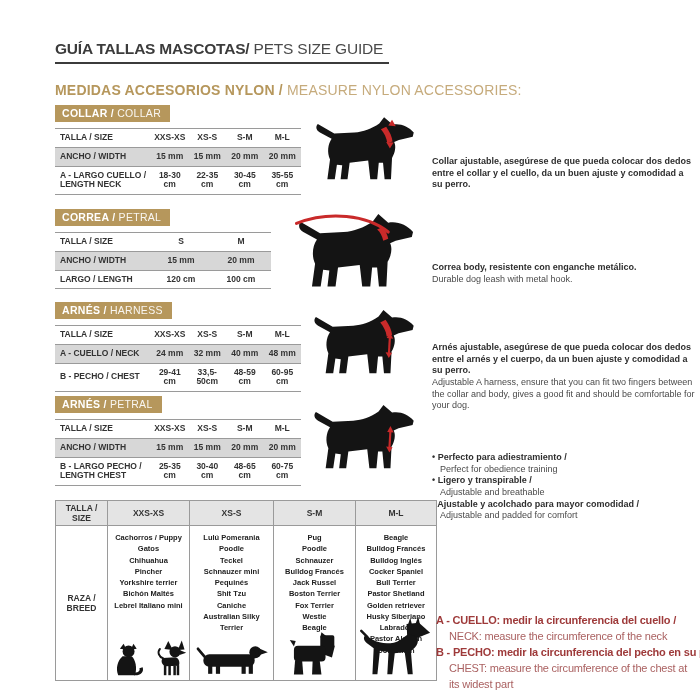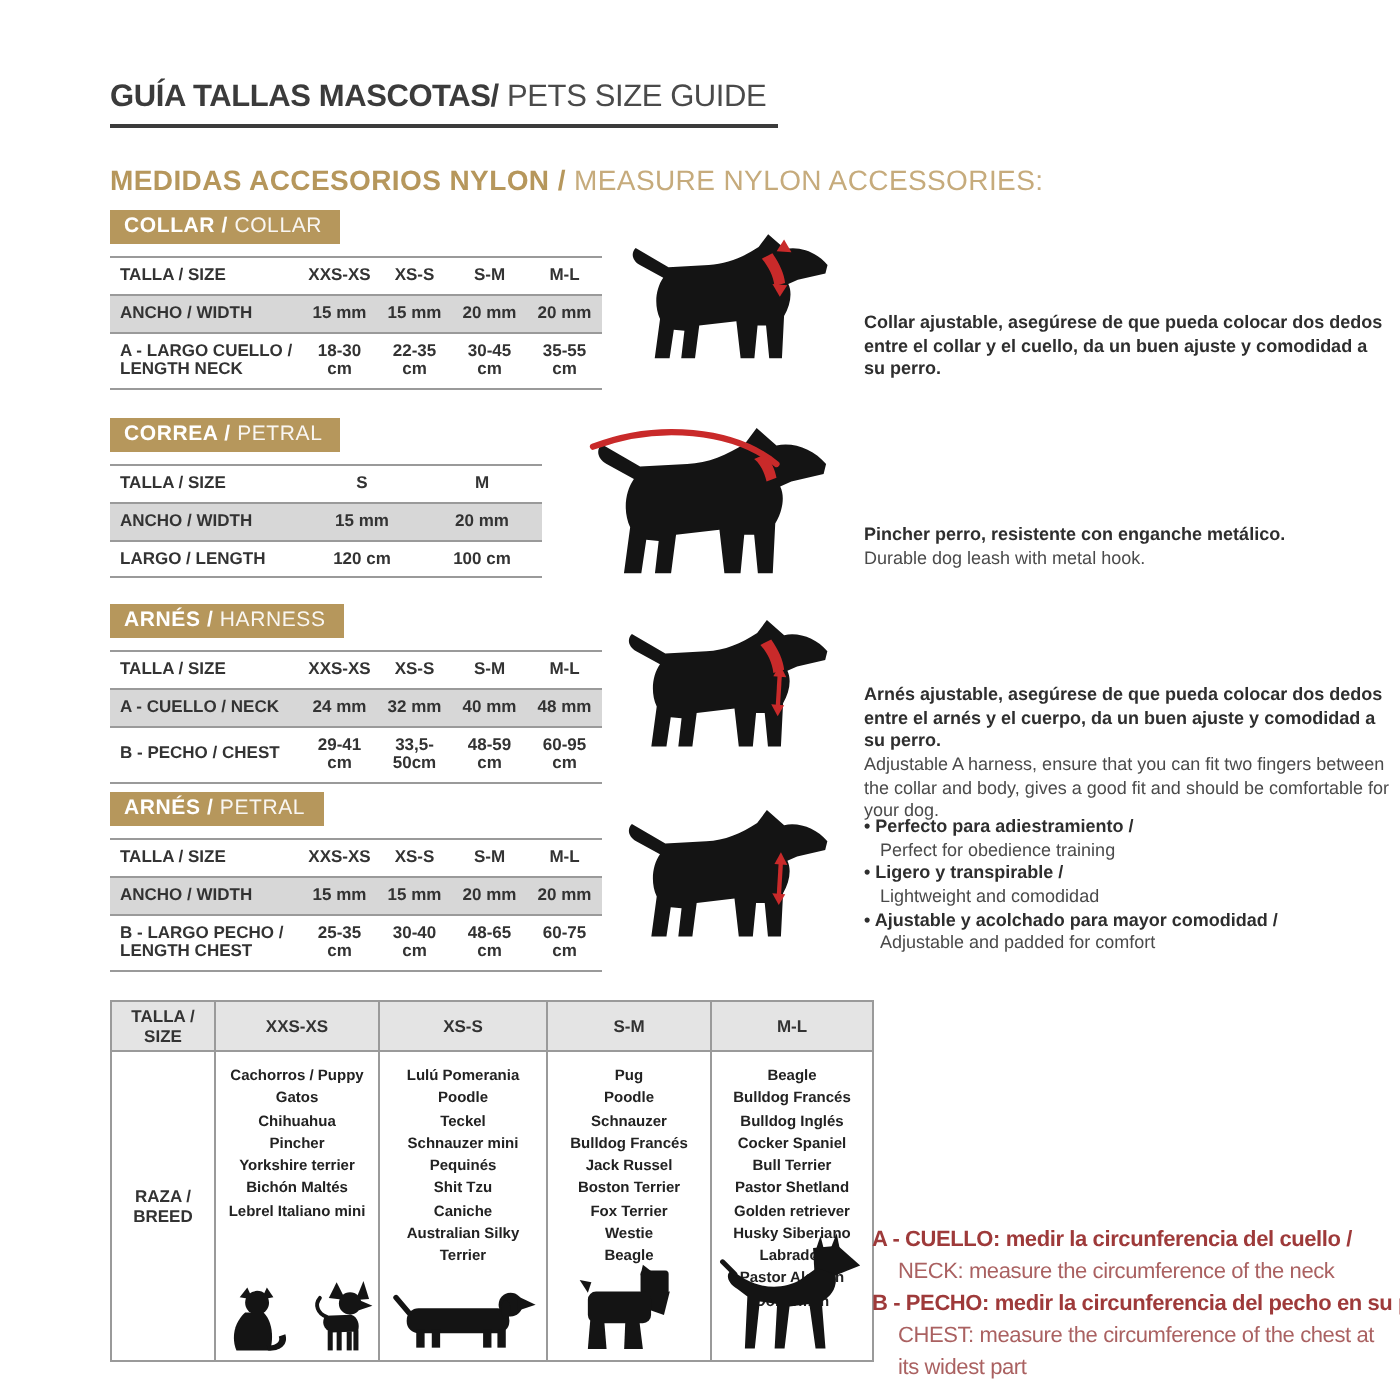--- a/index.html
+++ b/index.html
@@ -148,7 +148,7 @@
     <path d="M143 34 C148 40 151 47 152 53 L144 56 C142 48 139 42 134 38 Z" fill="#c92a2a"></path>
   </svg>
   <div class="desc" style="left:432px;top:230px">
-    <div class="d-es">Pincher perro, resistente con enganche metálico.</div>
+    <div class="d-es">Correa body, resistente con enganche metálico.</div>
     <div class="d-en">Durable dog leash with metal hook.</div>
   </div>
 

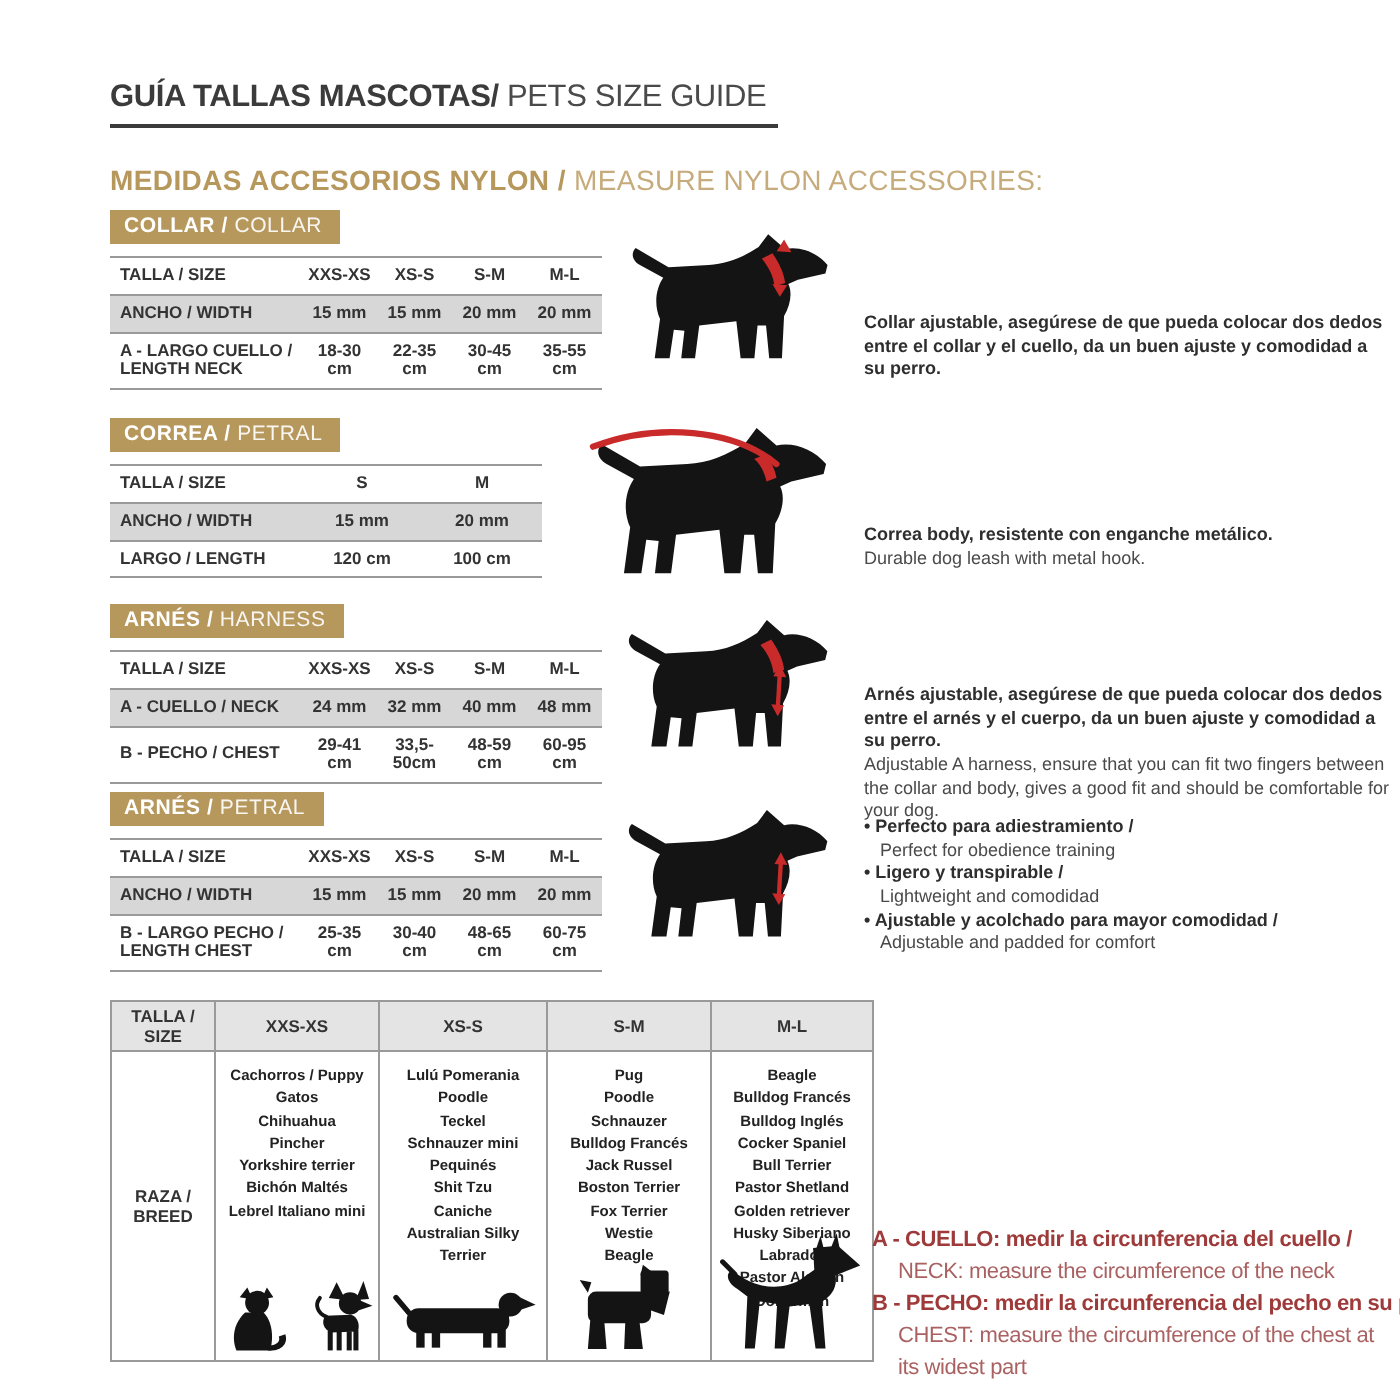--- a/index.html
+++ b/index.html
@@ -240,7 +240,7 @@
     <polygon points="149,52 155,64 143,63" fill="#c92a2a"></polygon>
     <polygon points="147,101 141,90 153,91" fill="#c92a2a"></polygon>
   </svg>
-  <div class="desc" style="left:432px;top:376px">
+  <div class="desc" style="left:432px;top:420px">
     <div class="bullet">
       <div class="d-es bullet-es">Perfecto para adiestramiento /</div>
       <div class="d-en bullet-en">Perfect for obedience training</div>

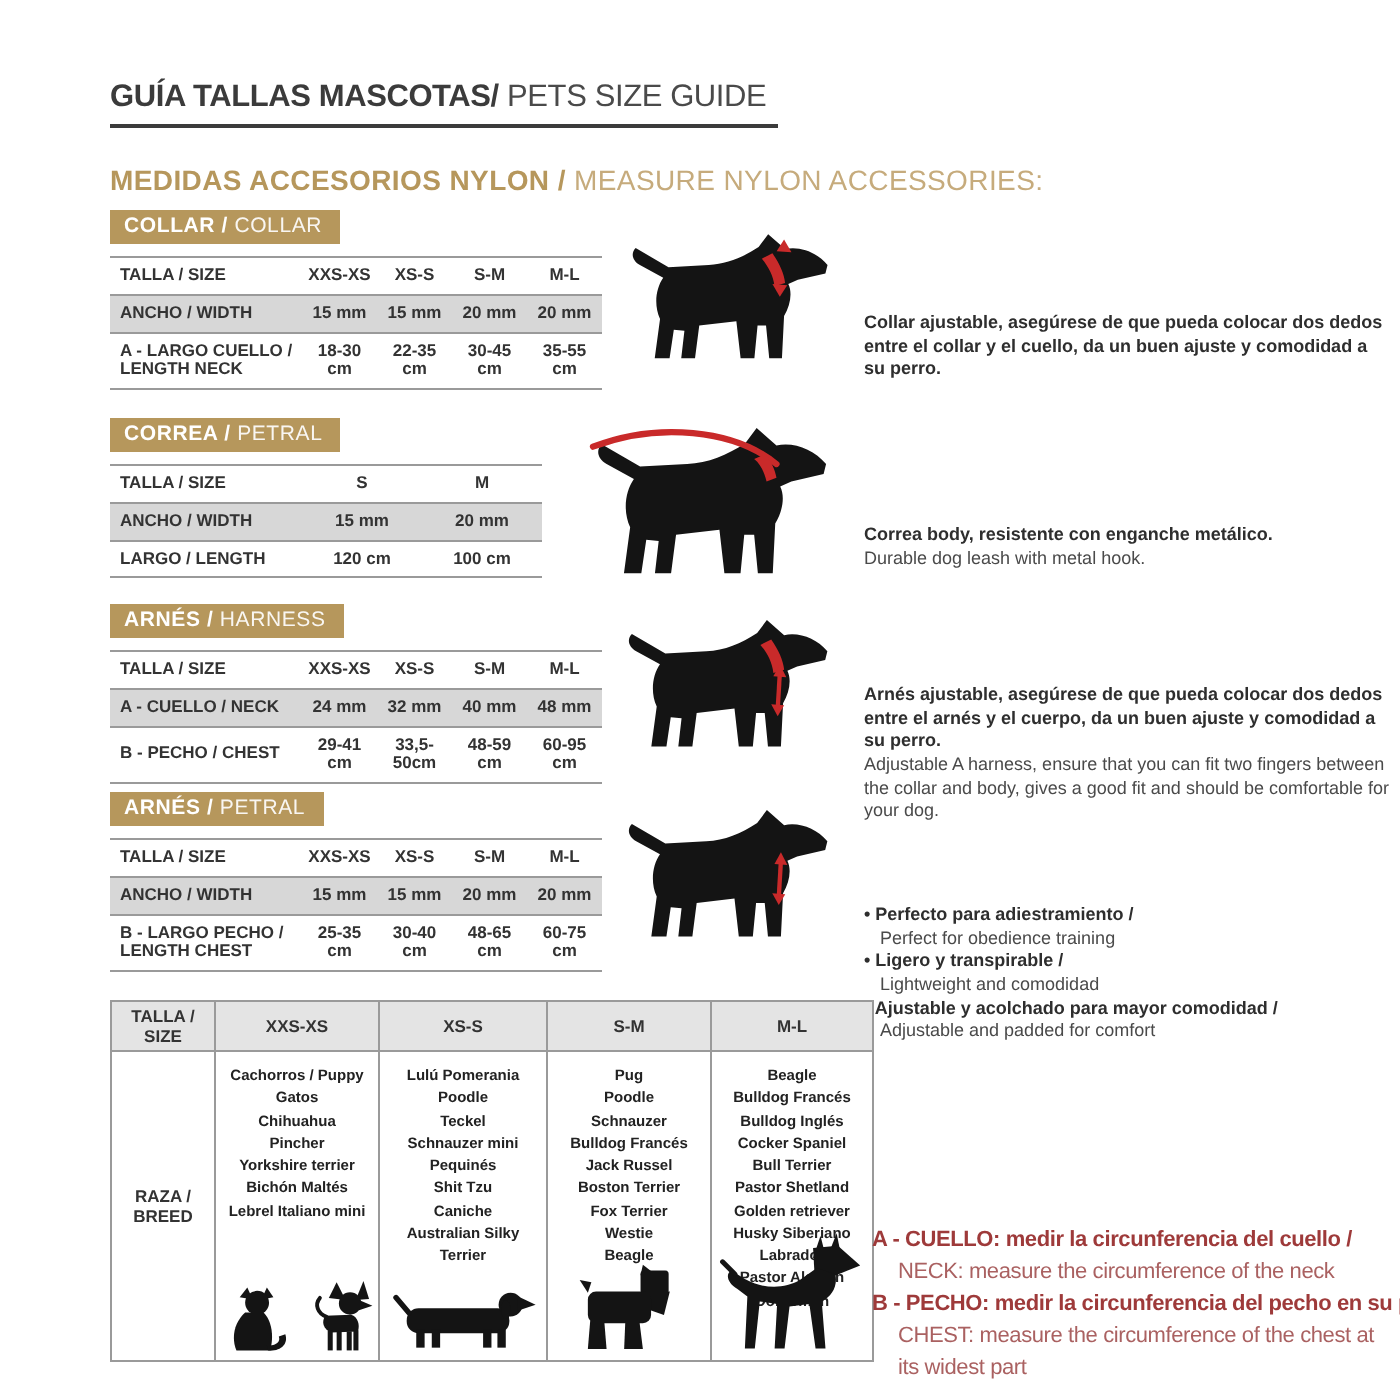--- a/index.html
+++ b/index.html
@@ -247,7 +247,7 @@
     </div>
     <div class="bullet">
       <div class="d-es bullet-es">Ligero y transpirable /</div>
-      <div class="d-en bullet-en">Lightweight and comodidad</div>
+      <div class="d-en bullet-en">Adjustable and breathable</div>
     </div>
     <div class="bullet">
       <div class="d-es bullet-es">Ajustable y acolchado para mayor comodidad /</div>

